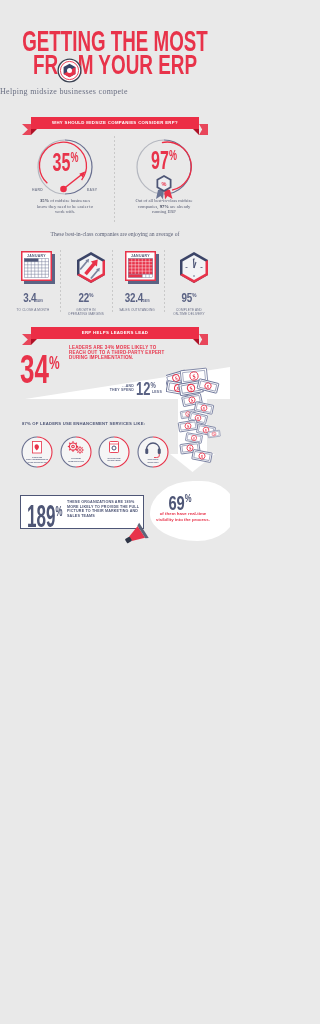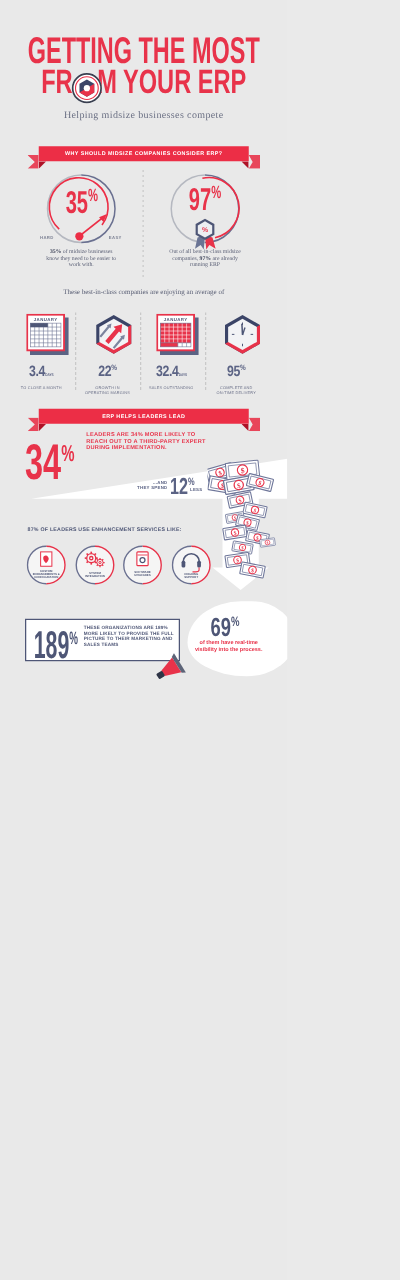--- a/index.html
+++ b/index.html
@@ -26,7 +26,7 @@
   .hero-l2 { top:51.5px; transform: translateX(-50%) scaleX(0.70); }
   .hero-l2 .gap { display:inline-block; width:28px; }
   .hero-sub {
-    position:absolute; left:0; top:87px; width:230px; text-align:center;
+    position:absolute; left:0; top:87px; width:230px; text-align:left;
     font-family:"Liberation Serif", serif; font-size:8px; color:#6a6f83; letter-spacing:0.3px;
   }
   .target-icon { position:absolute; left:57px; top:58px; width:25px; height:25px; }

